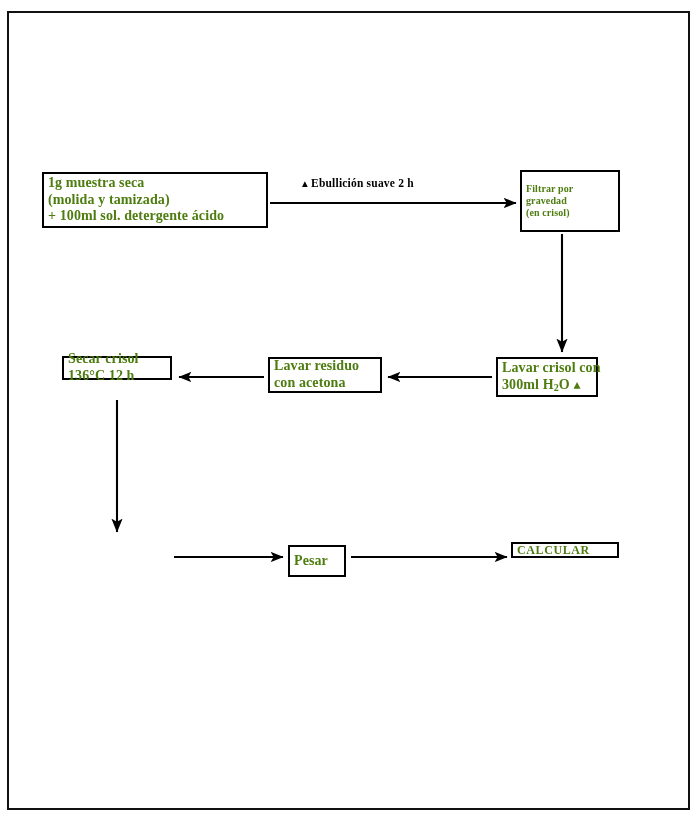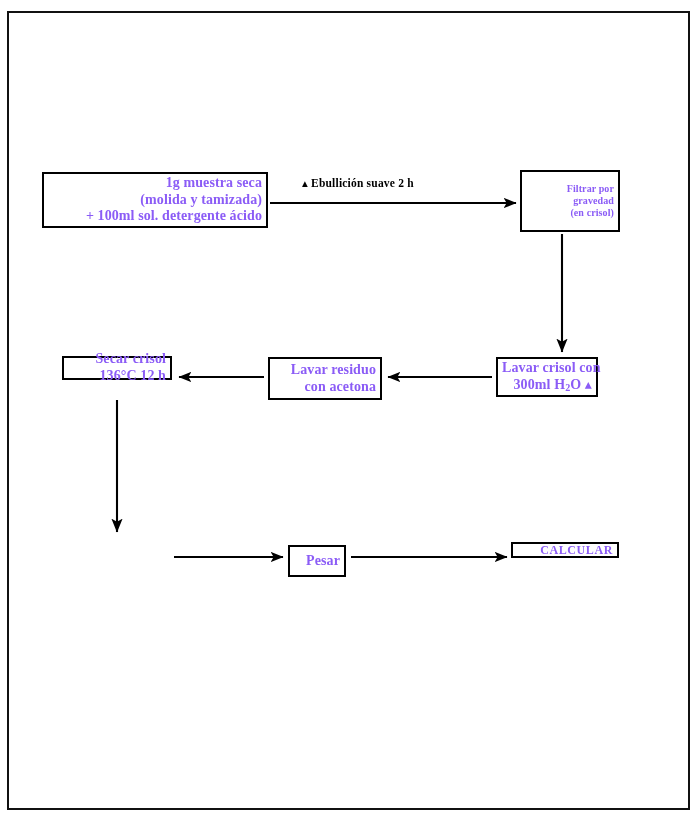--- a/index.html
+++ b/index.html
@@ -46,9 +46,9 @@
     display: flex;
     align-items: center;
     justify-content: center;
-    text-align: right;
+    text-align: left;
     font-weight: bold;
-    color: #8b5cf6;
+    color: #4d7c0f;
     line-height: 1.18;
     letter-spacing: 0.1px;
     padding: 2px 4px;

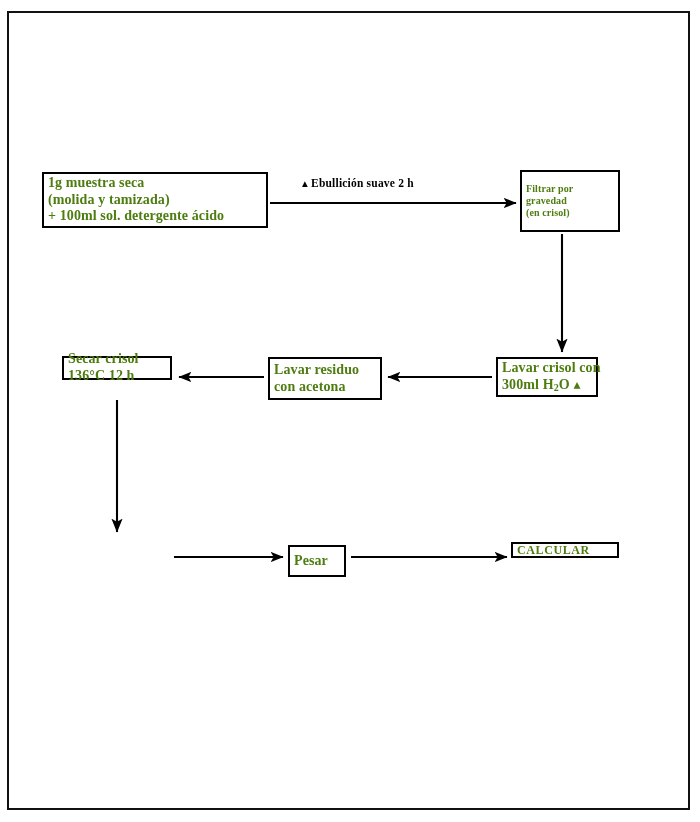--- a/index.html
+++ b/index.html
@@ -65,7 +65,7 @@
   #node-sample      { left: 42px;  top: 172px; width: 226px; height: 56px;  font-size: 14px; }
   #node-filter      { left: 520px; top: 170px; width: 100px; height: 62px;  font-size: 10px; }
   #node-wash-cruc   { left: 496px; top: 357px; width: 102px; height: 40px;  font-size: 14px; }
-  #node-wash-res    { left: 268px; top: 357px; width: 114px; height: 43px;  font-size: 14px; }
+  #node-wash-res    { left: 268px; top: 357px; width: 114px; height: 36px;  font-size: 14px; }
   #node-dry         { left: 62px;  top: 356px; width: 110px; height: 24px;  font-size: 14px; }
   #node-cool        { left: 74px;  top: 537px; width: 96px;  height: 40px;  font-size: 14px; }
   #node-weigh       { left: 288px; top: 545px; width: 58px;  height: 32px;  font-size: 14px; }

